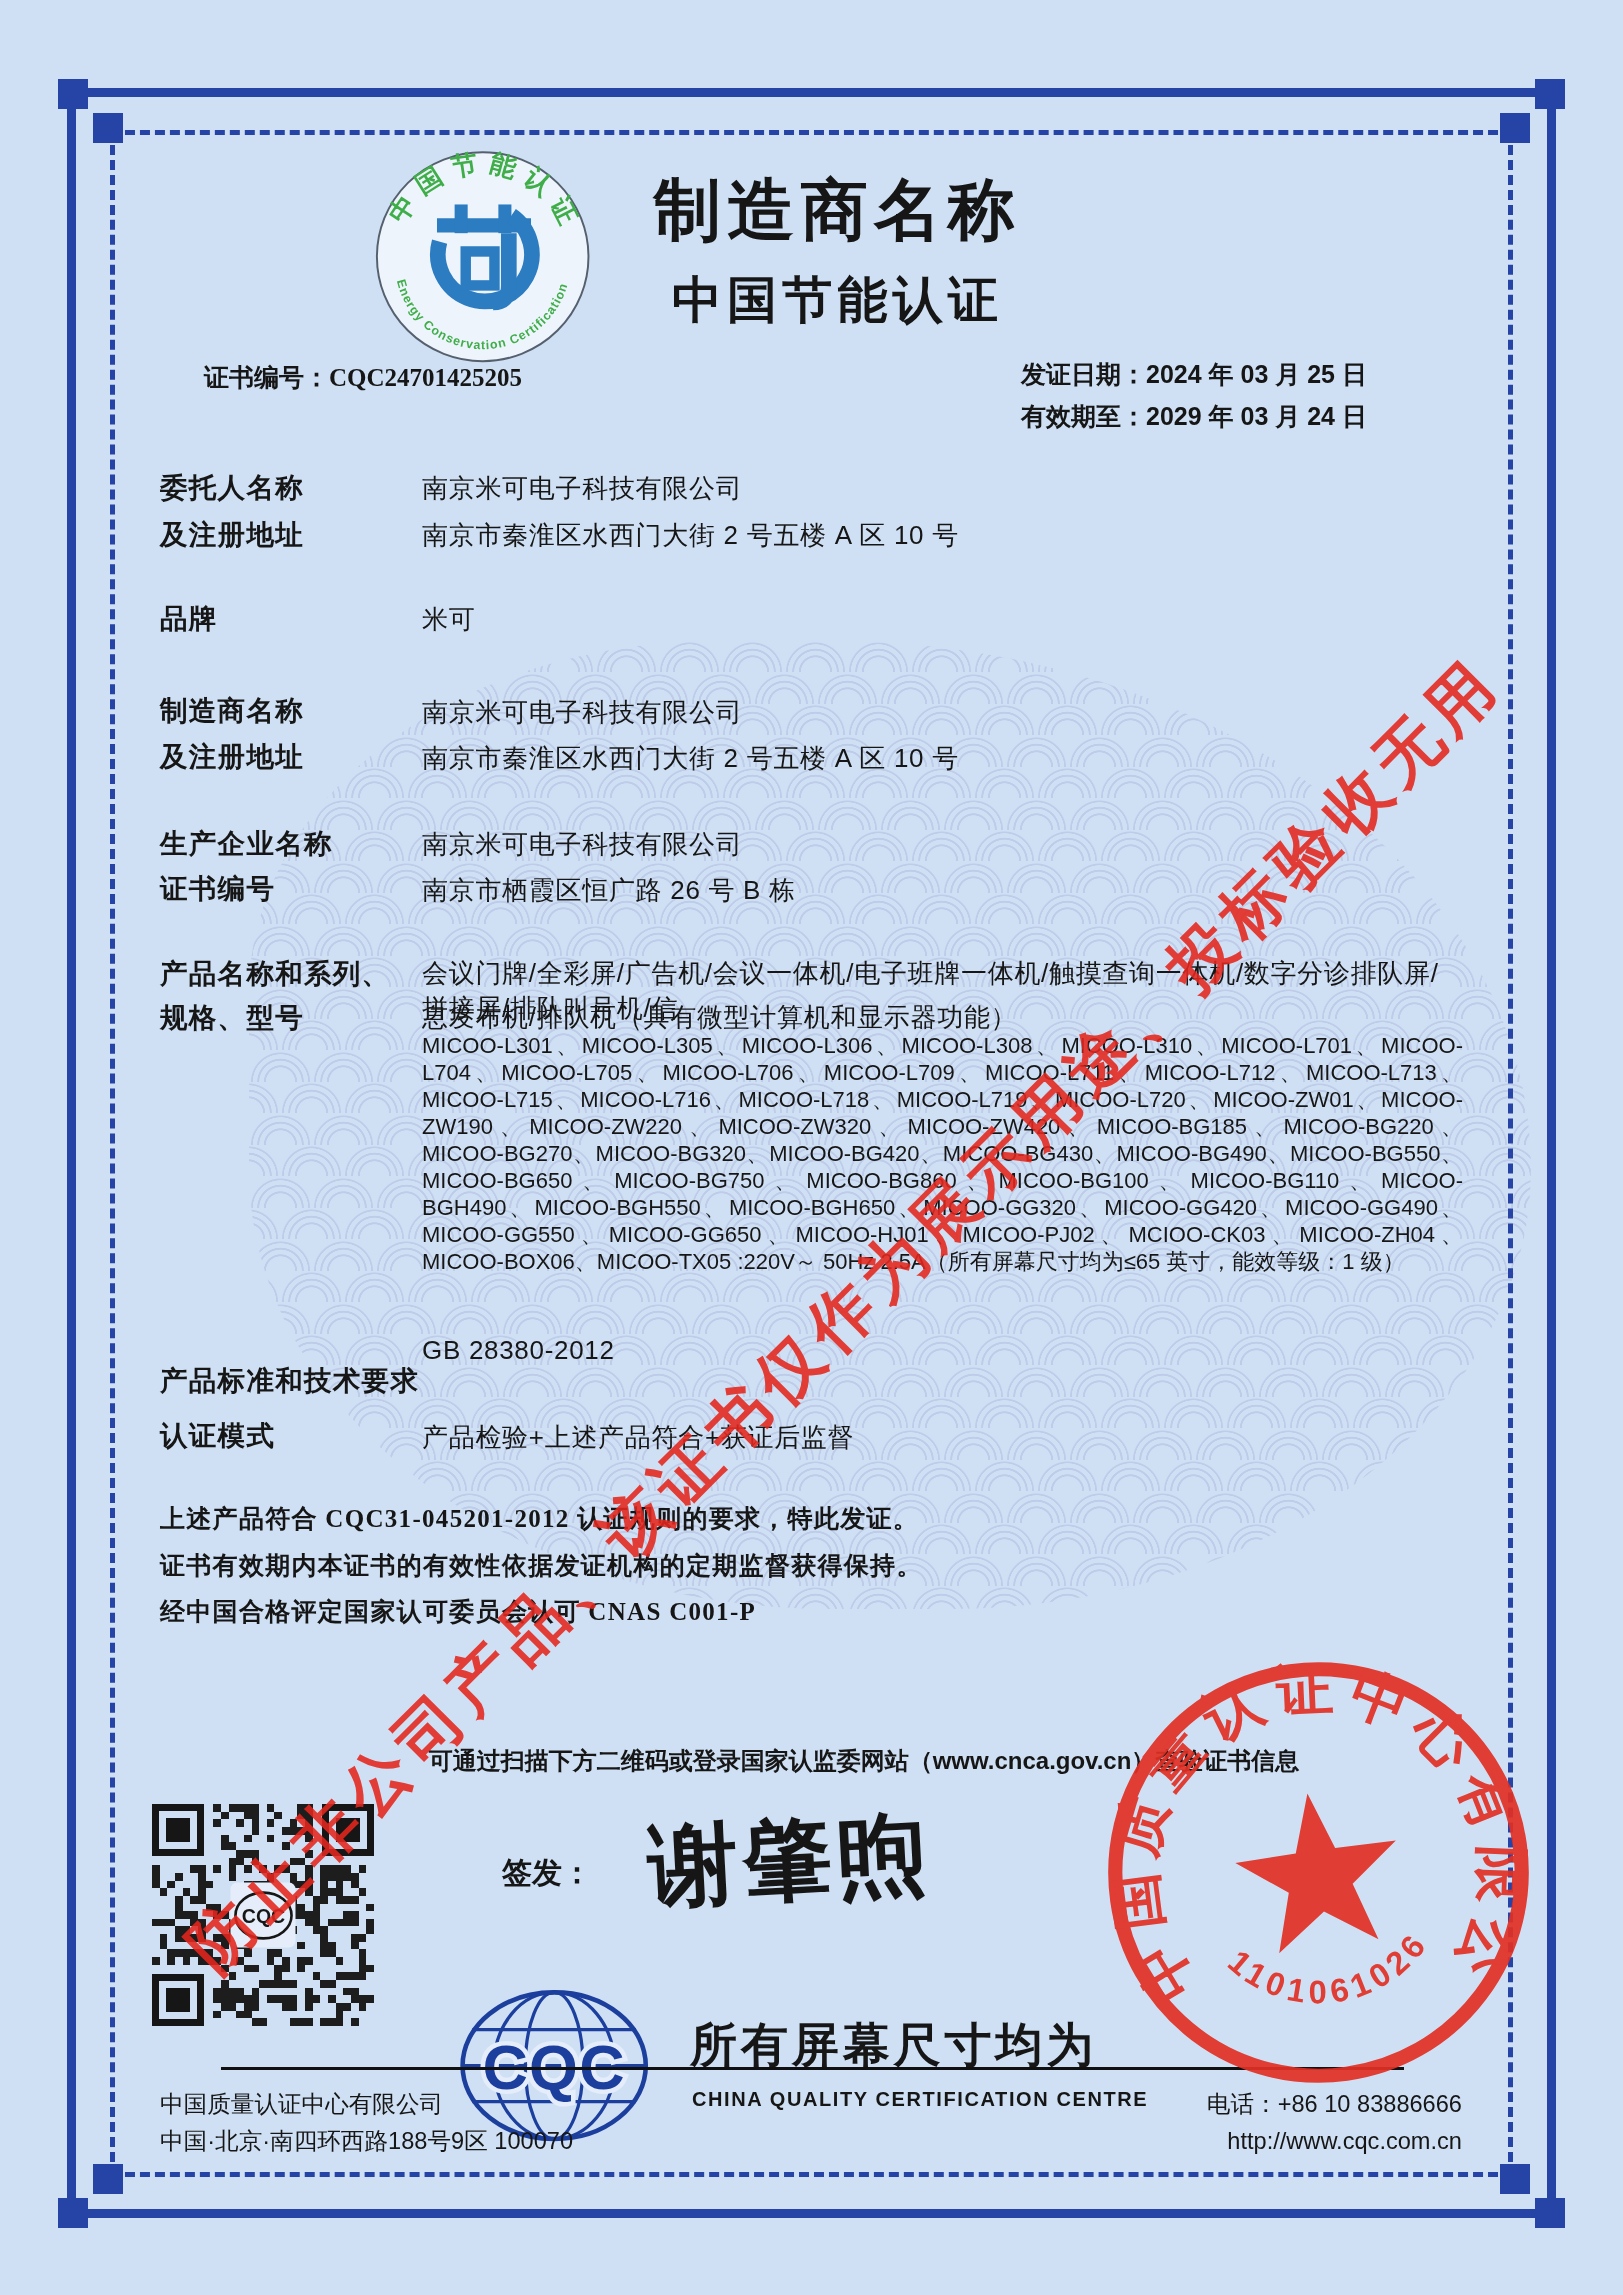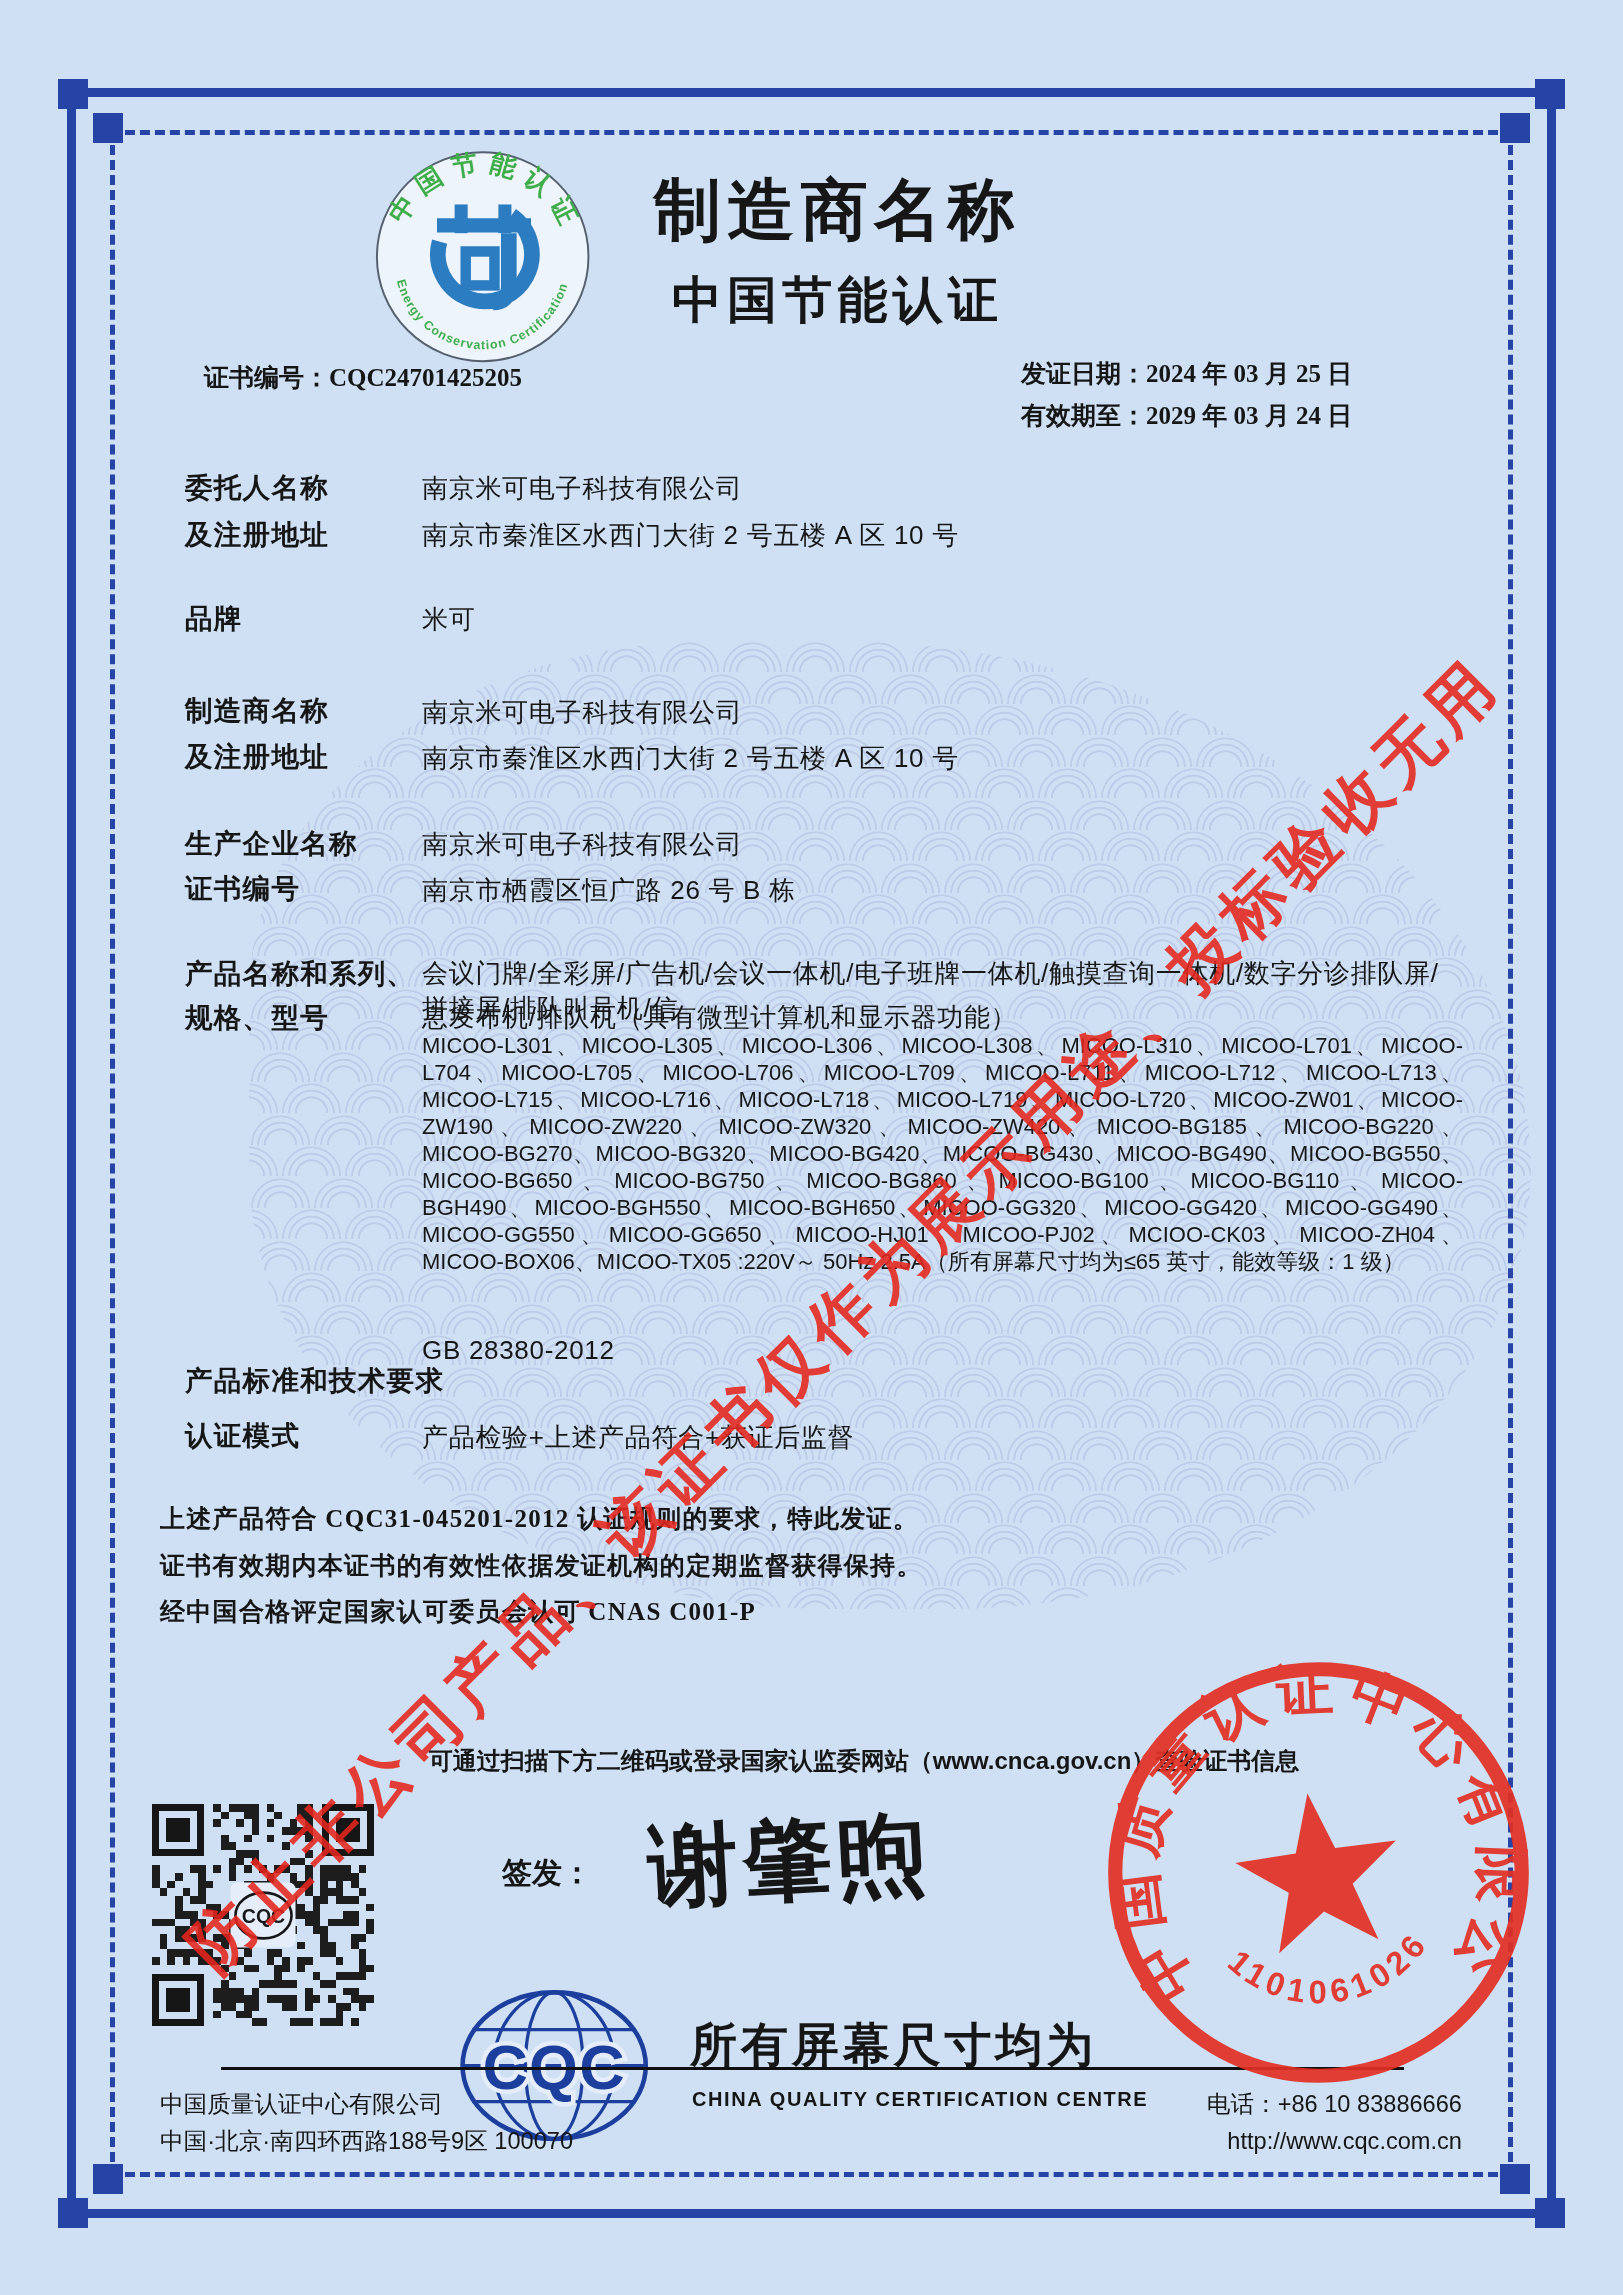--- a/index.html
+++ b/index.html
@@ -40,7 +40,7 @@
             font-size:50px;font-weight:bold;letter-spacing:5.2px;}
   .certno{position:absolute;left:204px;top:361px;font-family:"Liberation Serif",serif;
           font-weight:bold;font-size:25px;}
-  .dates{position:absolute;left:1021px;top:353px;font-family:Liberation Serif, serif;
+  .dates{position:absolute;left:1021px;top:353px;font-family:Liberation Sans, sans-serif;
          font-weight:bold;font-size:25px;line-height:42px;}
   
   .lbl{position:absolute;left:160px;font-size:27.5px;font-weight:bold;letter-spacing:1.3px;margin-left:25px;}

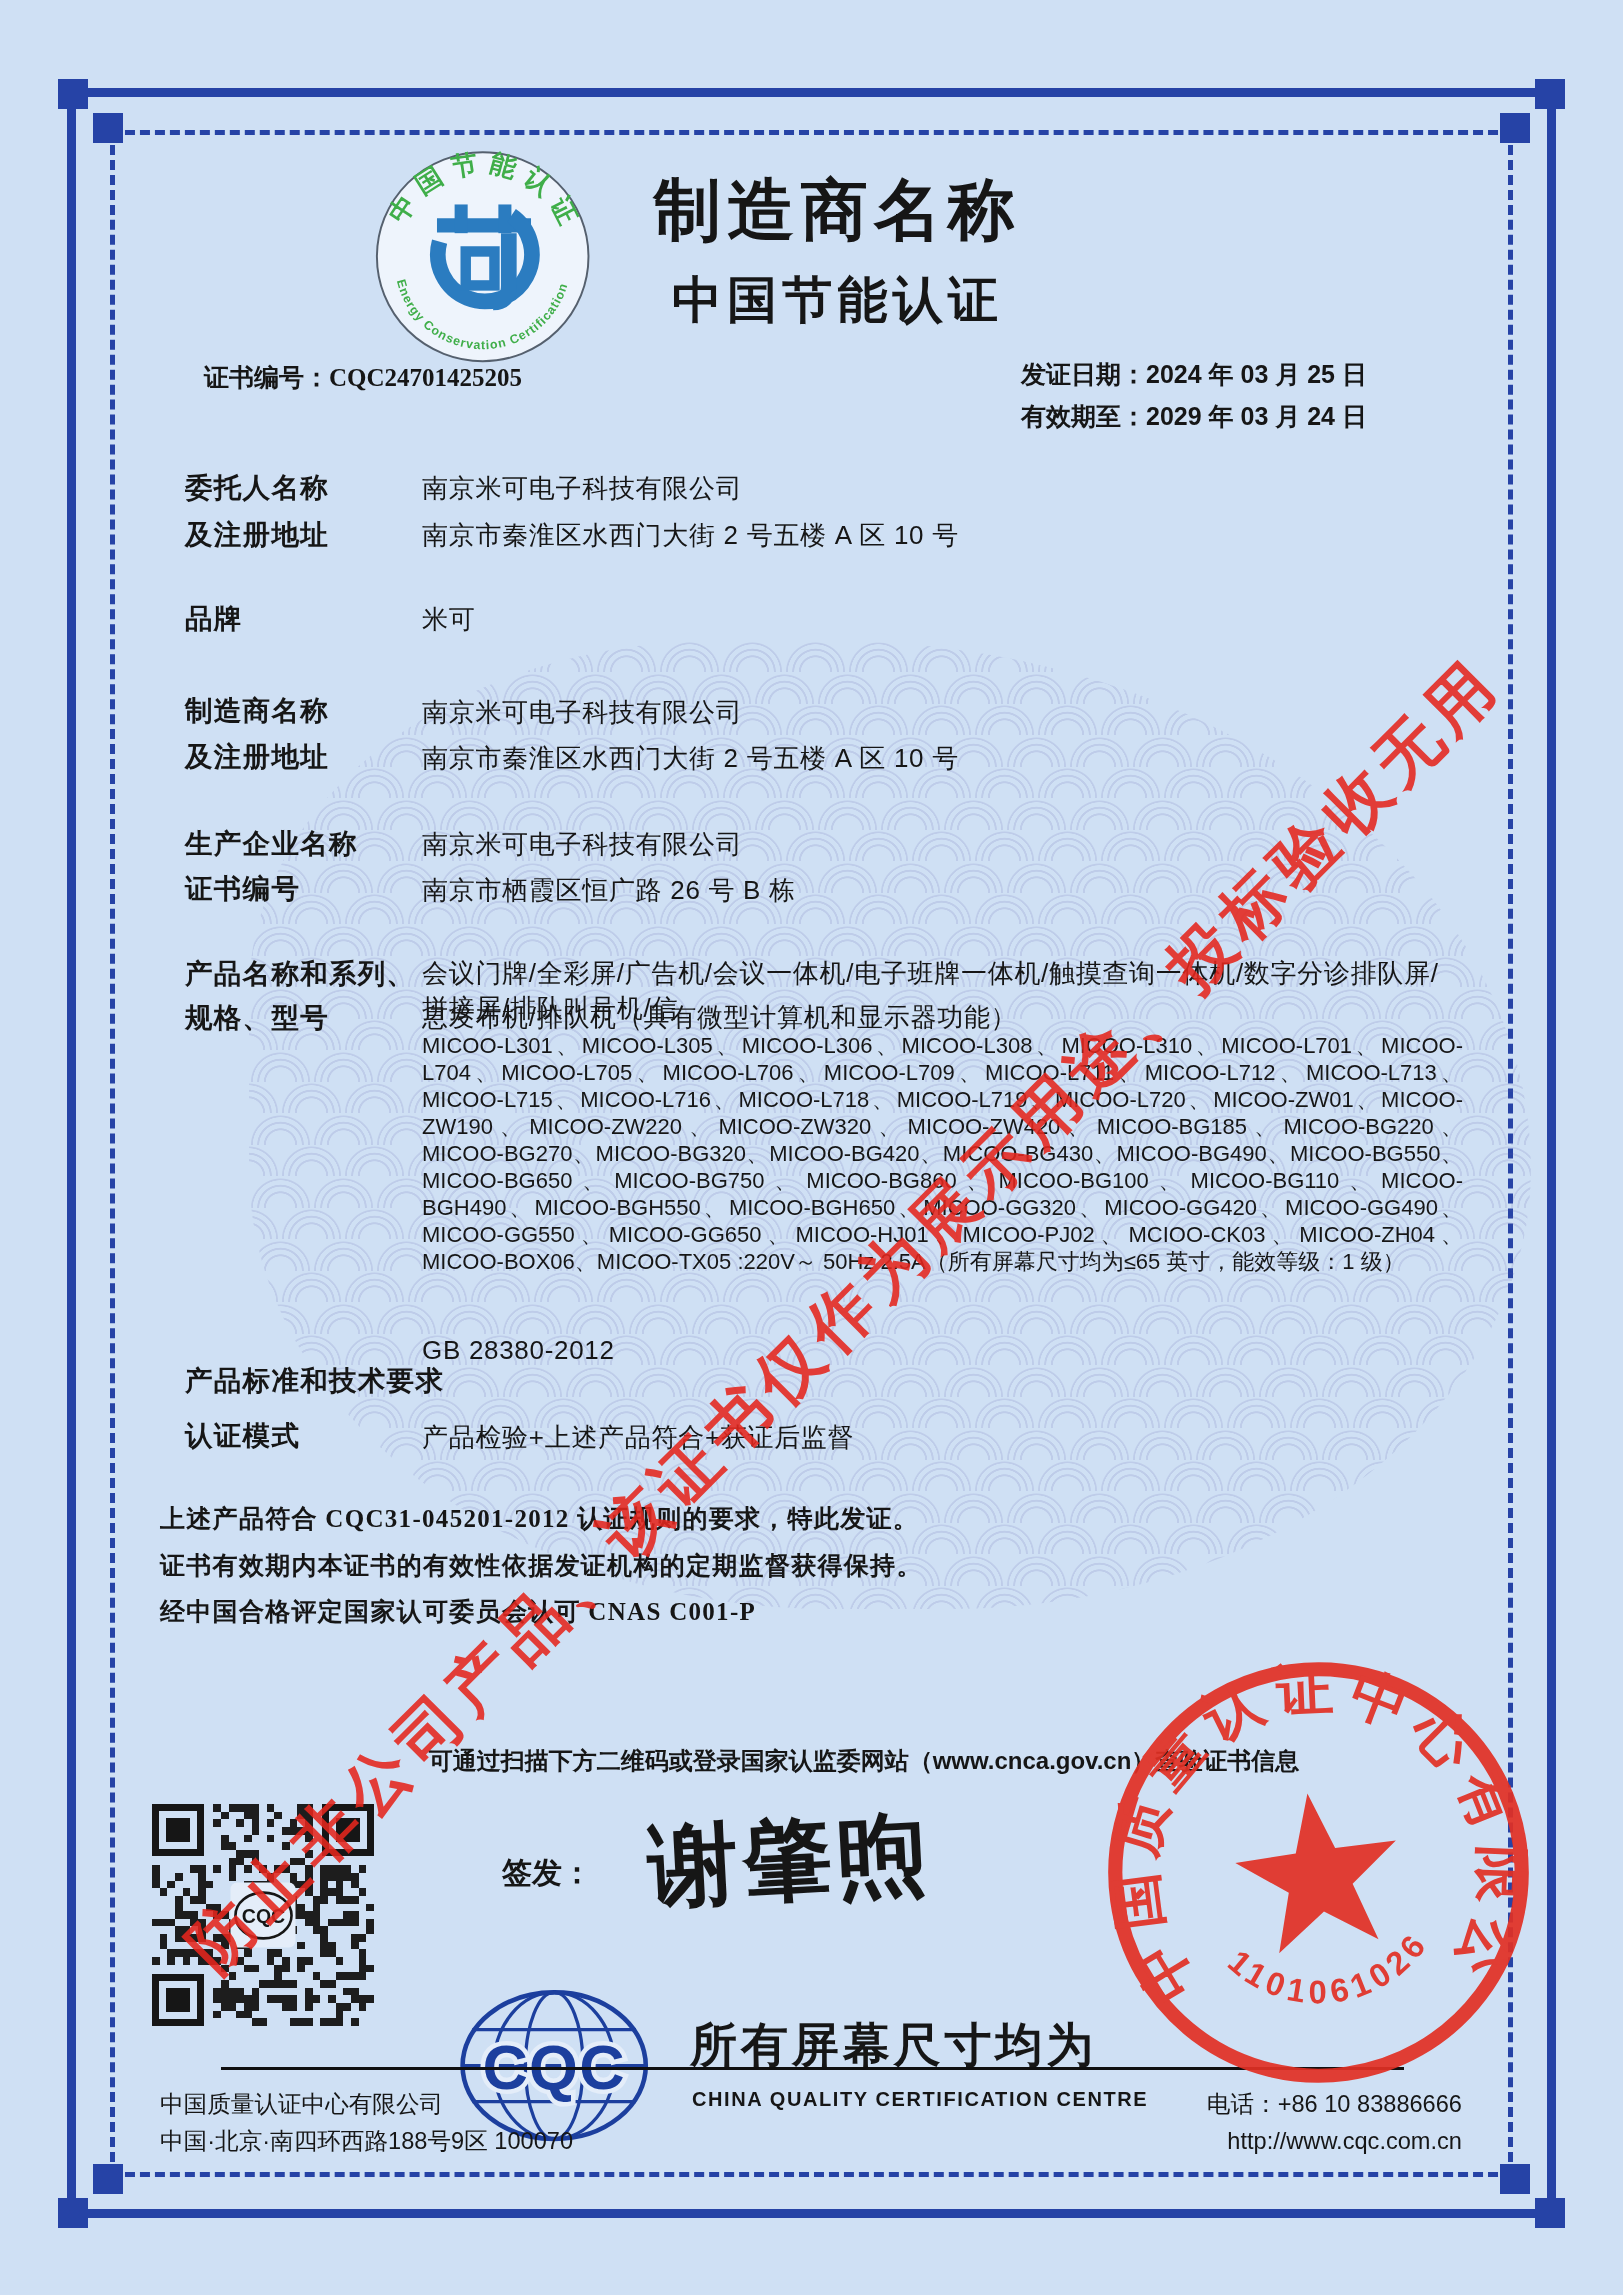--- a/index.html
+++ b/index.html
@@ -43,7 +43,7 @@
   .dates{position:absolute;left:1021px;top:353px;font-family:Liberation Sans, sans-serif;
          font-weight:bold;font-size:25px;line-height:42px;}
   
-  .lbl{position:absolute;left:160px;font-size:27.5px;font-weight:bold;letter-spacing:1.3px;margin-left:25px;}
+  .lbl{position:absolute;left:160px;font-size:27.5px;font-weight:bold;letter-spacing:1.3px;}
   .val{position:absolute;left:422px;font-size:26px;letter-spacing:0.7px;}
   .models{position:absolute;left:422px;top:1032px;width:1041px;font-size:22px;
           line-height:27px;text-align:justify;letter-spacing:0px;}

